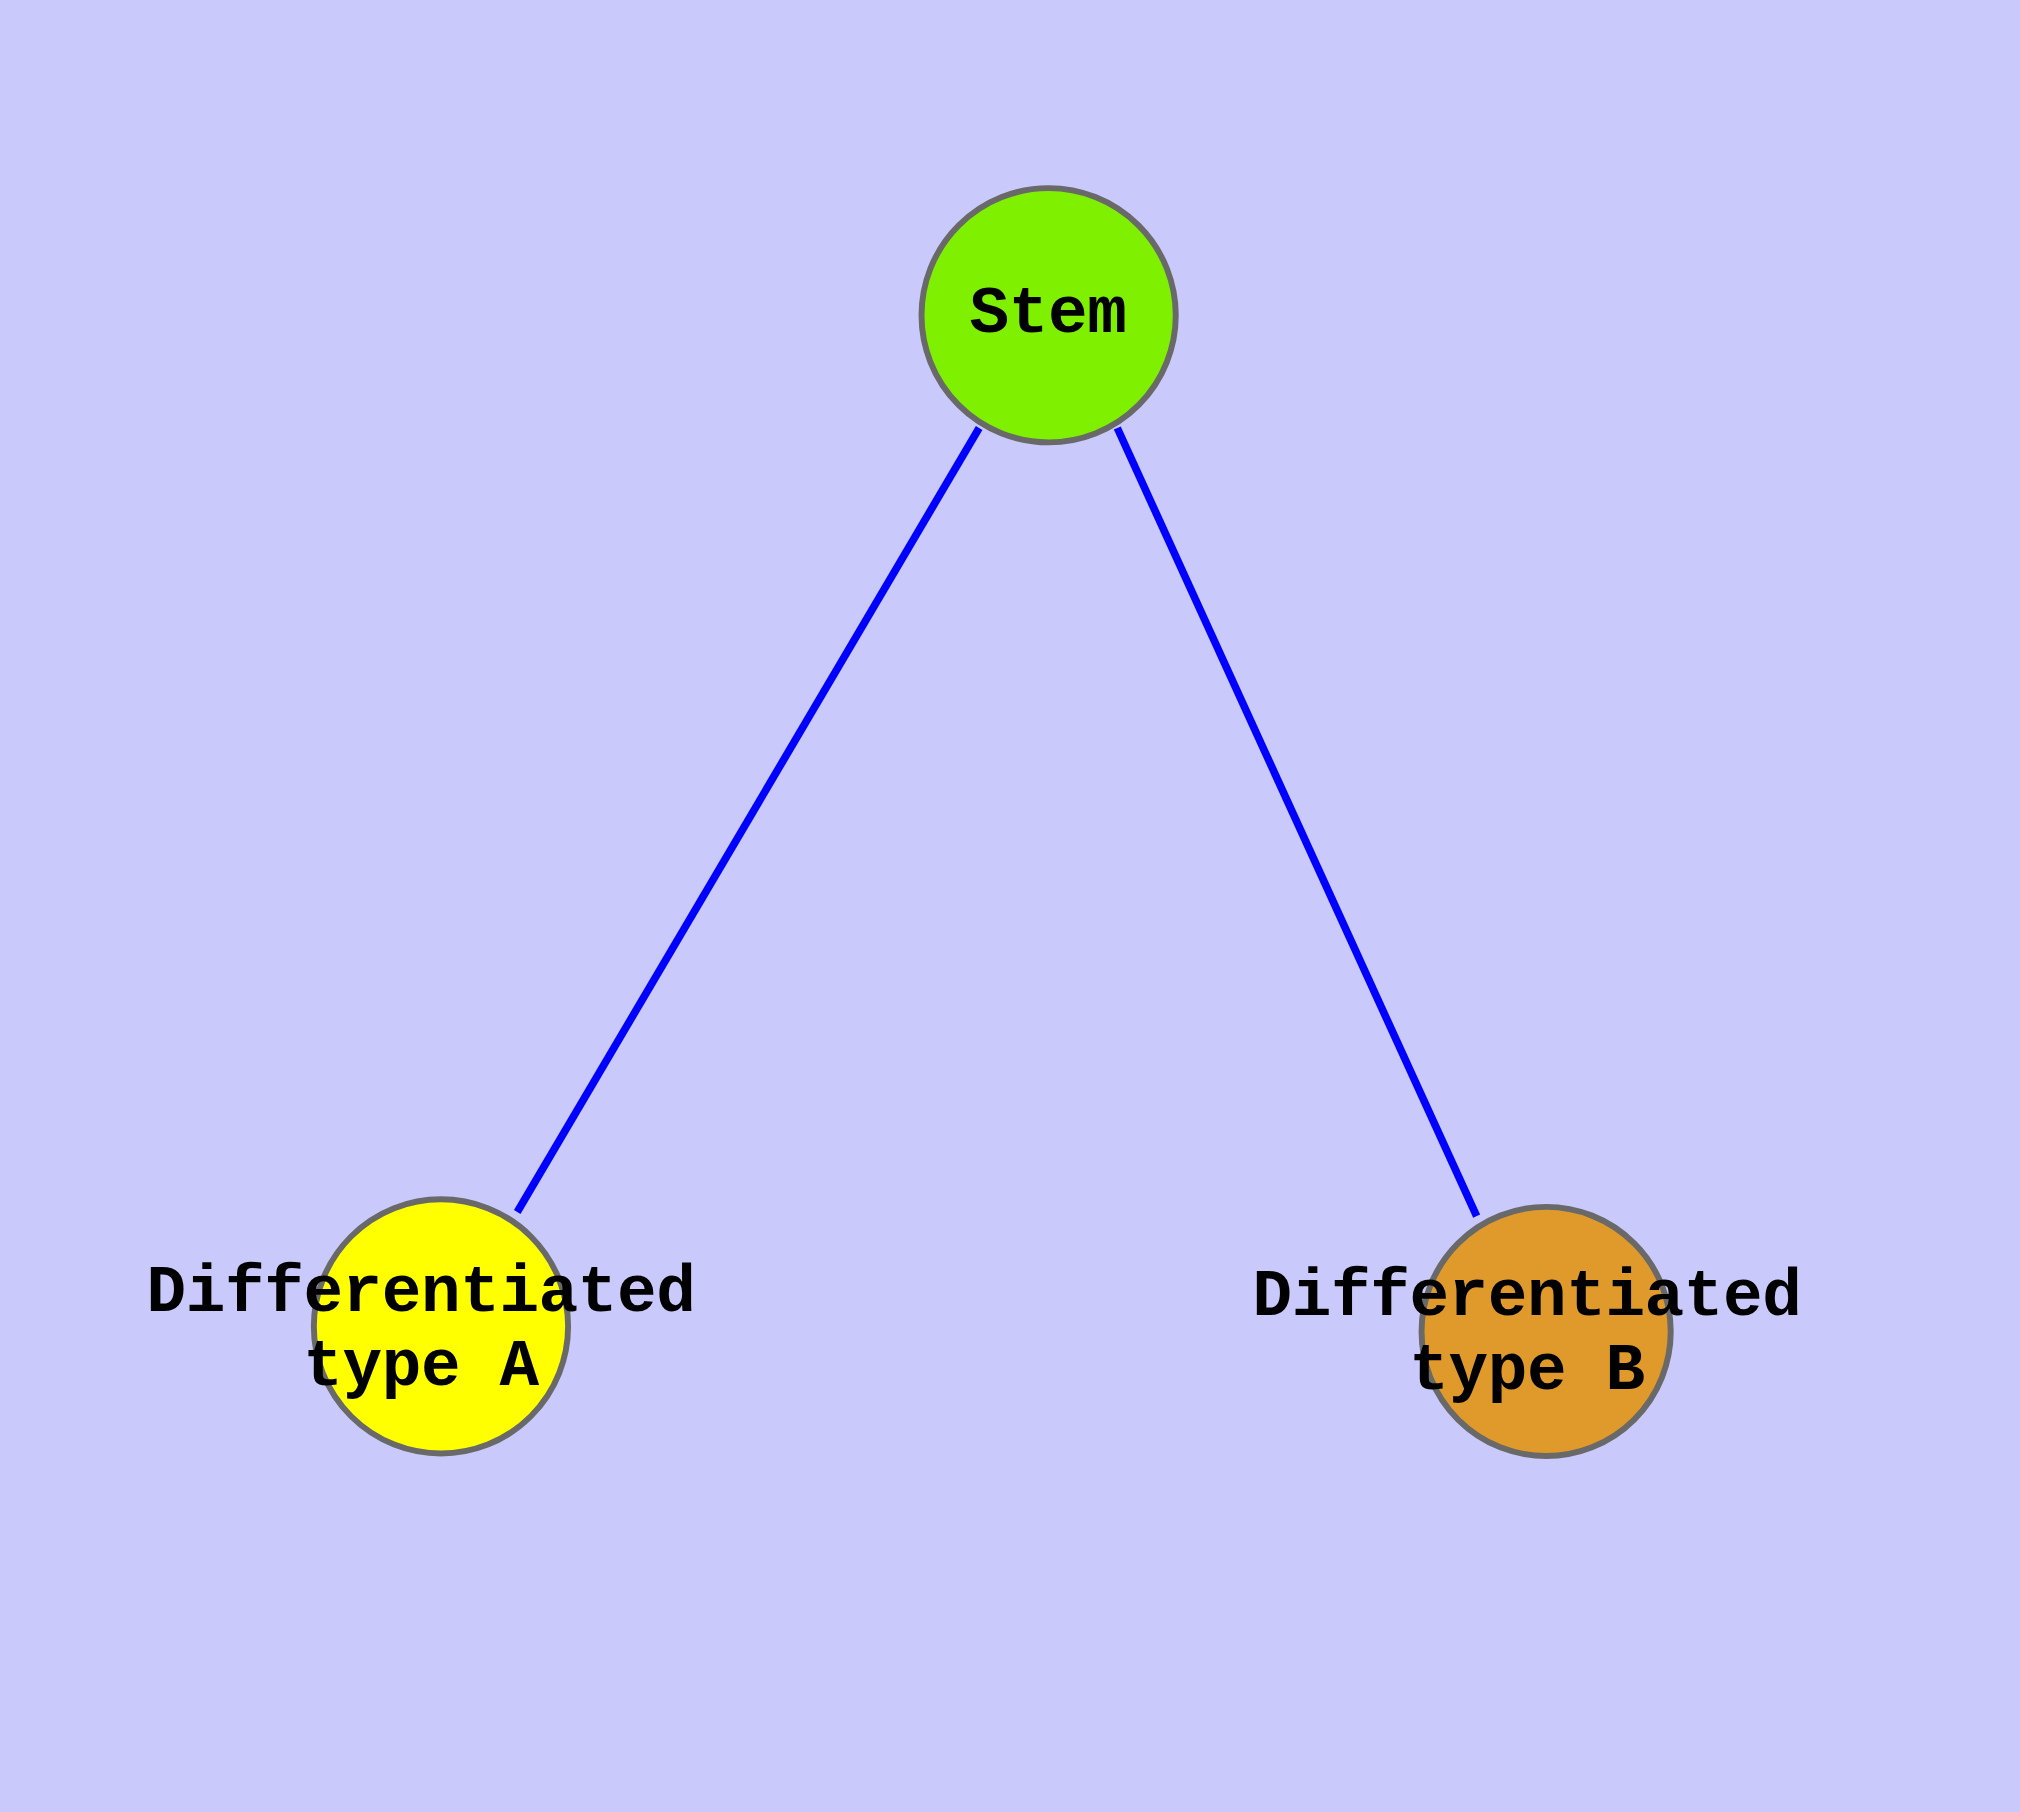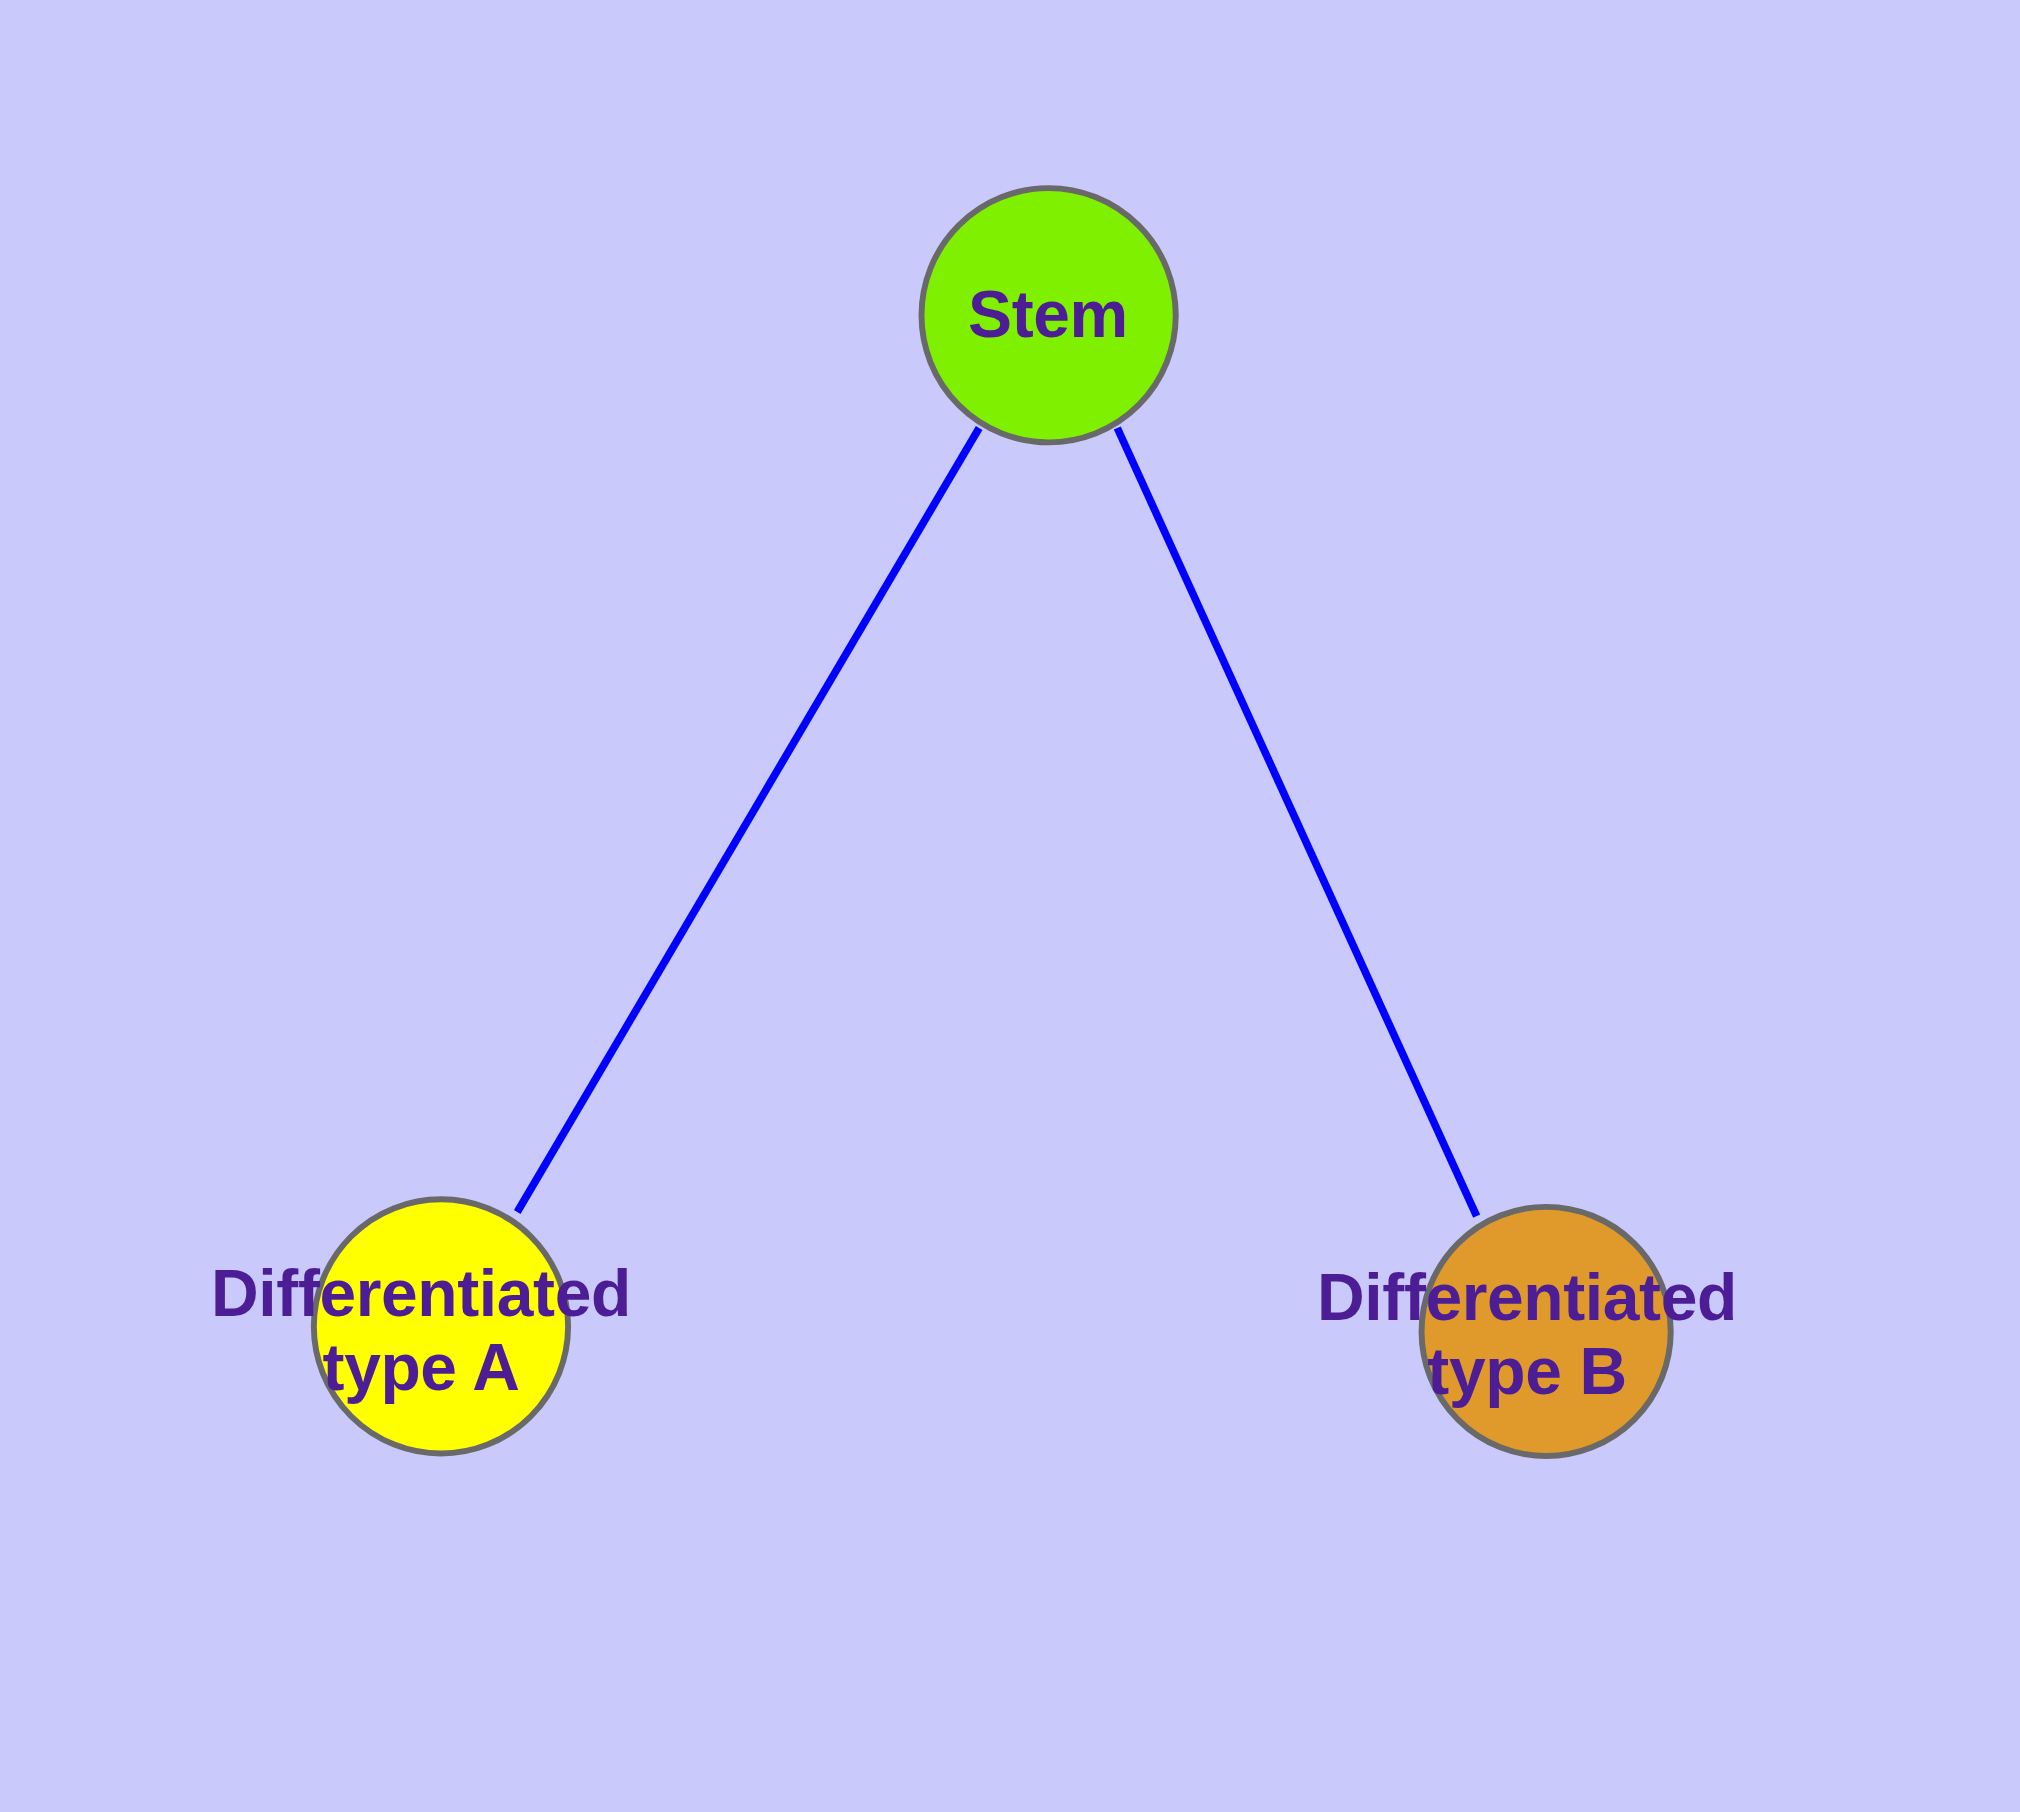--- a/index.html
+++ b/index.html
@@ -25,8 +25,8 @@
   }
   .node-label {
     position: absolute;
-    color: #4c1d95;
-    font-family: Liberation Sans, sans-serif;
+    color: #000000;
+    font-family: Liberation Mono, monospace;
     font-weight: bold;
     text-align: center;
     line-height: 1.12;

